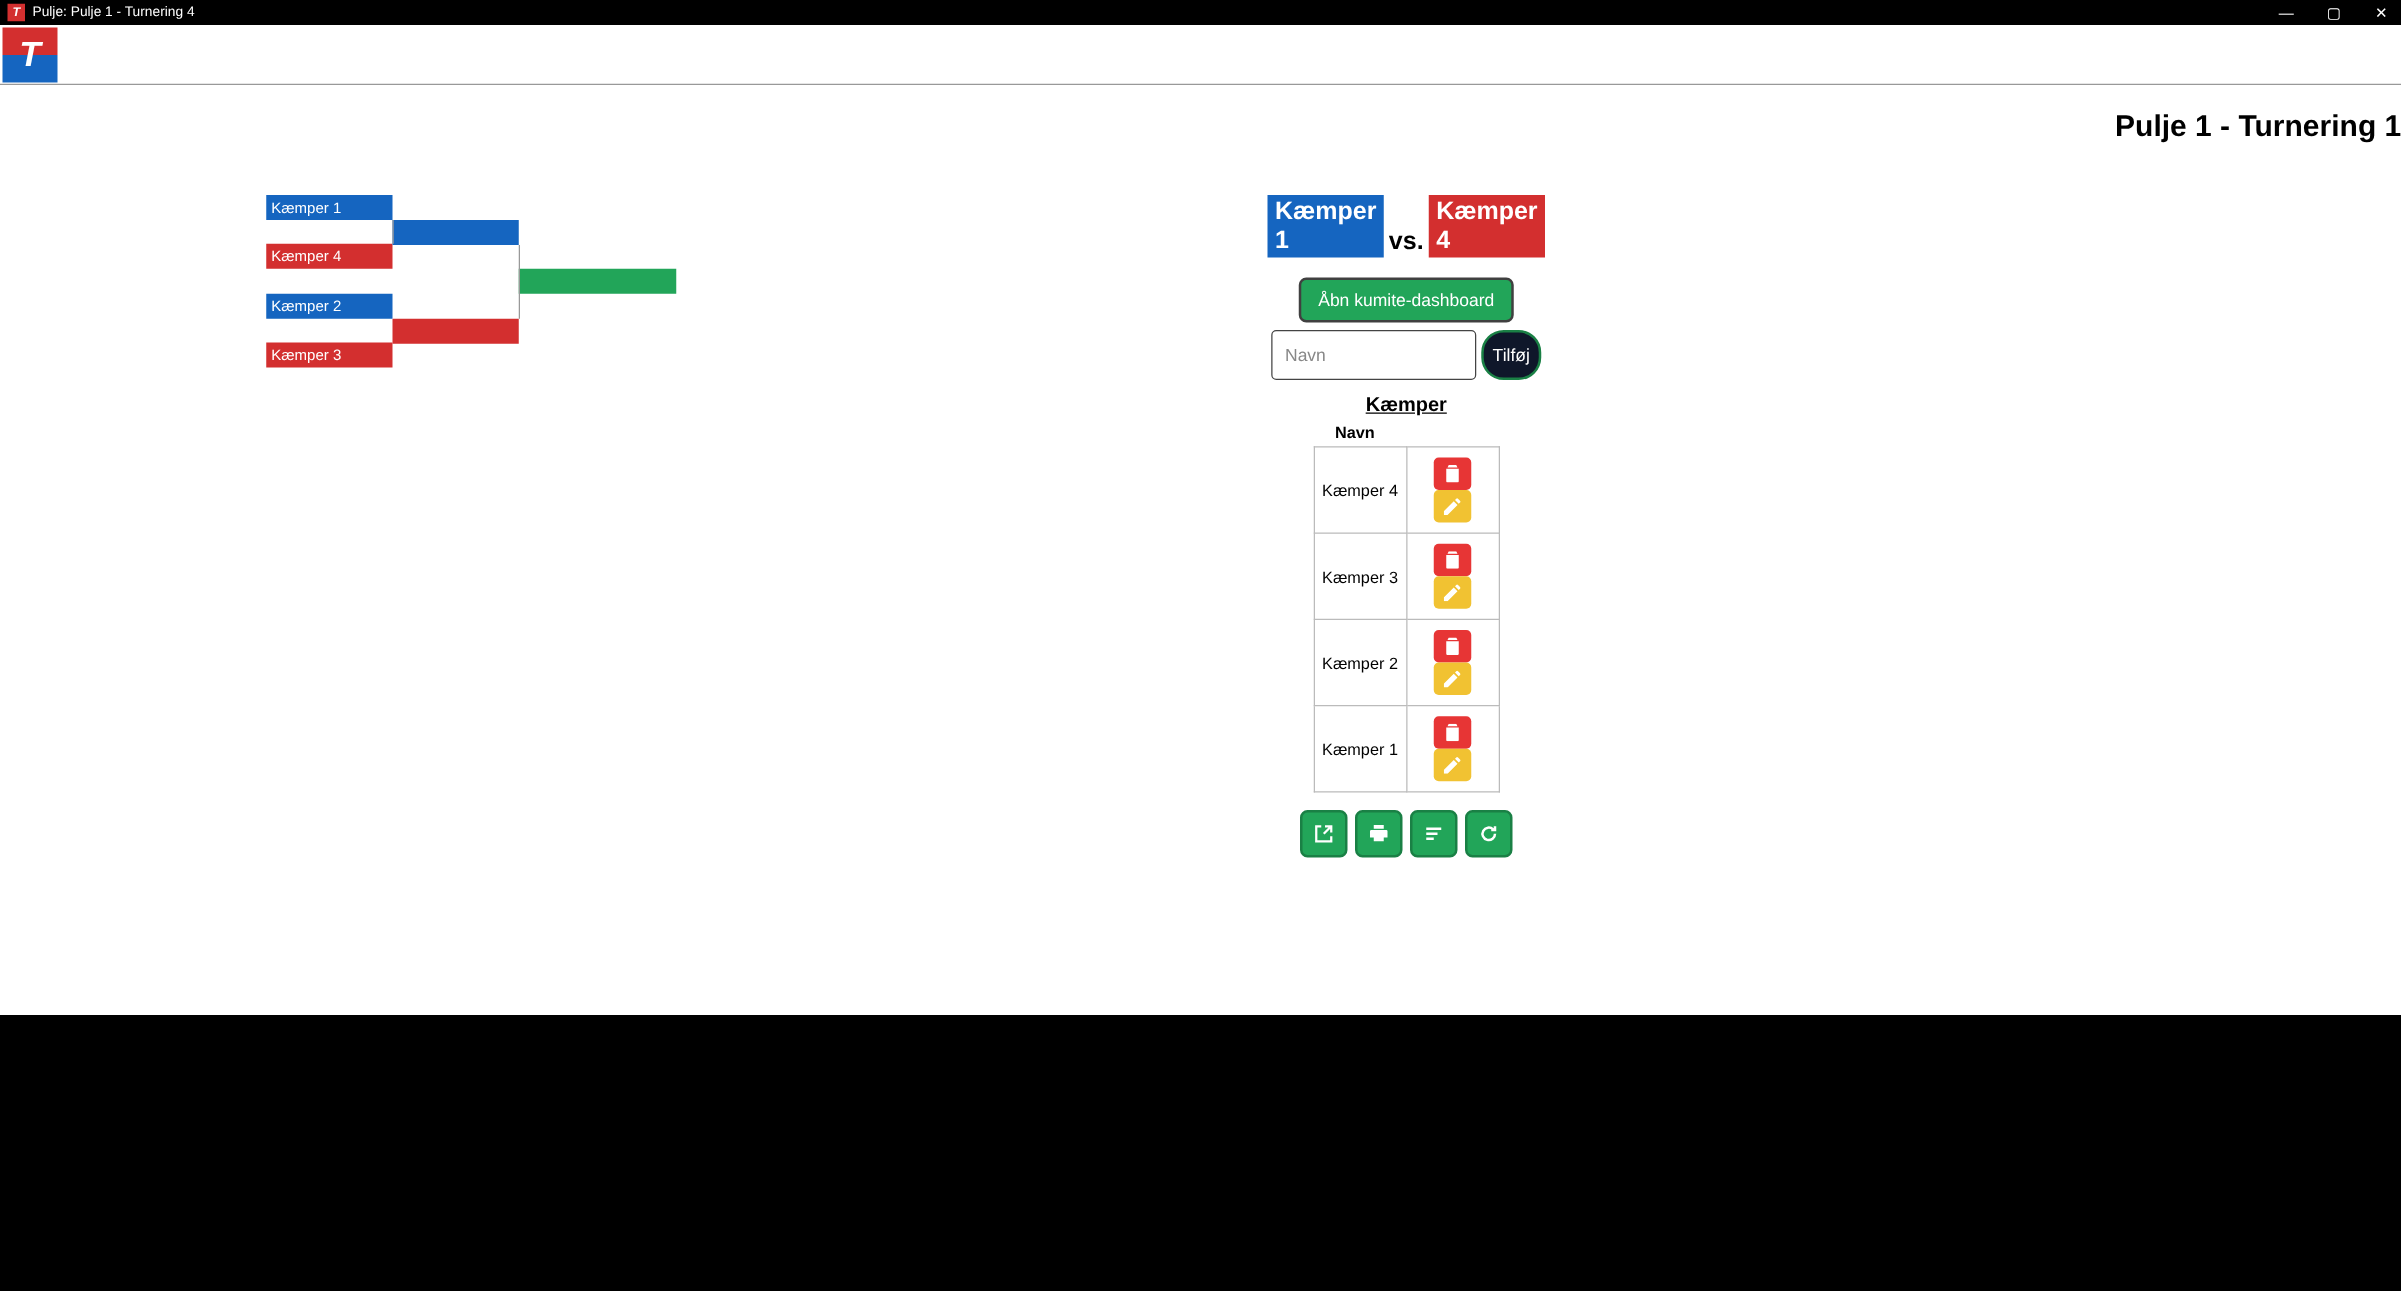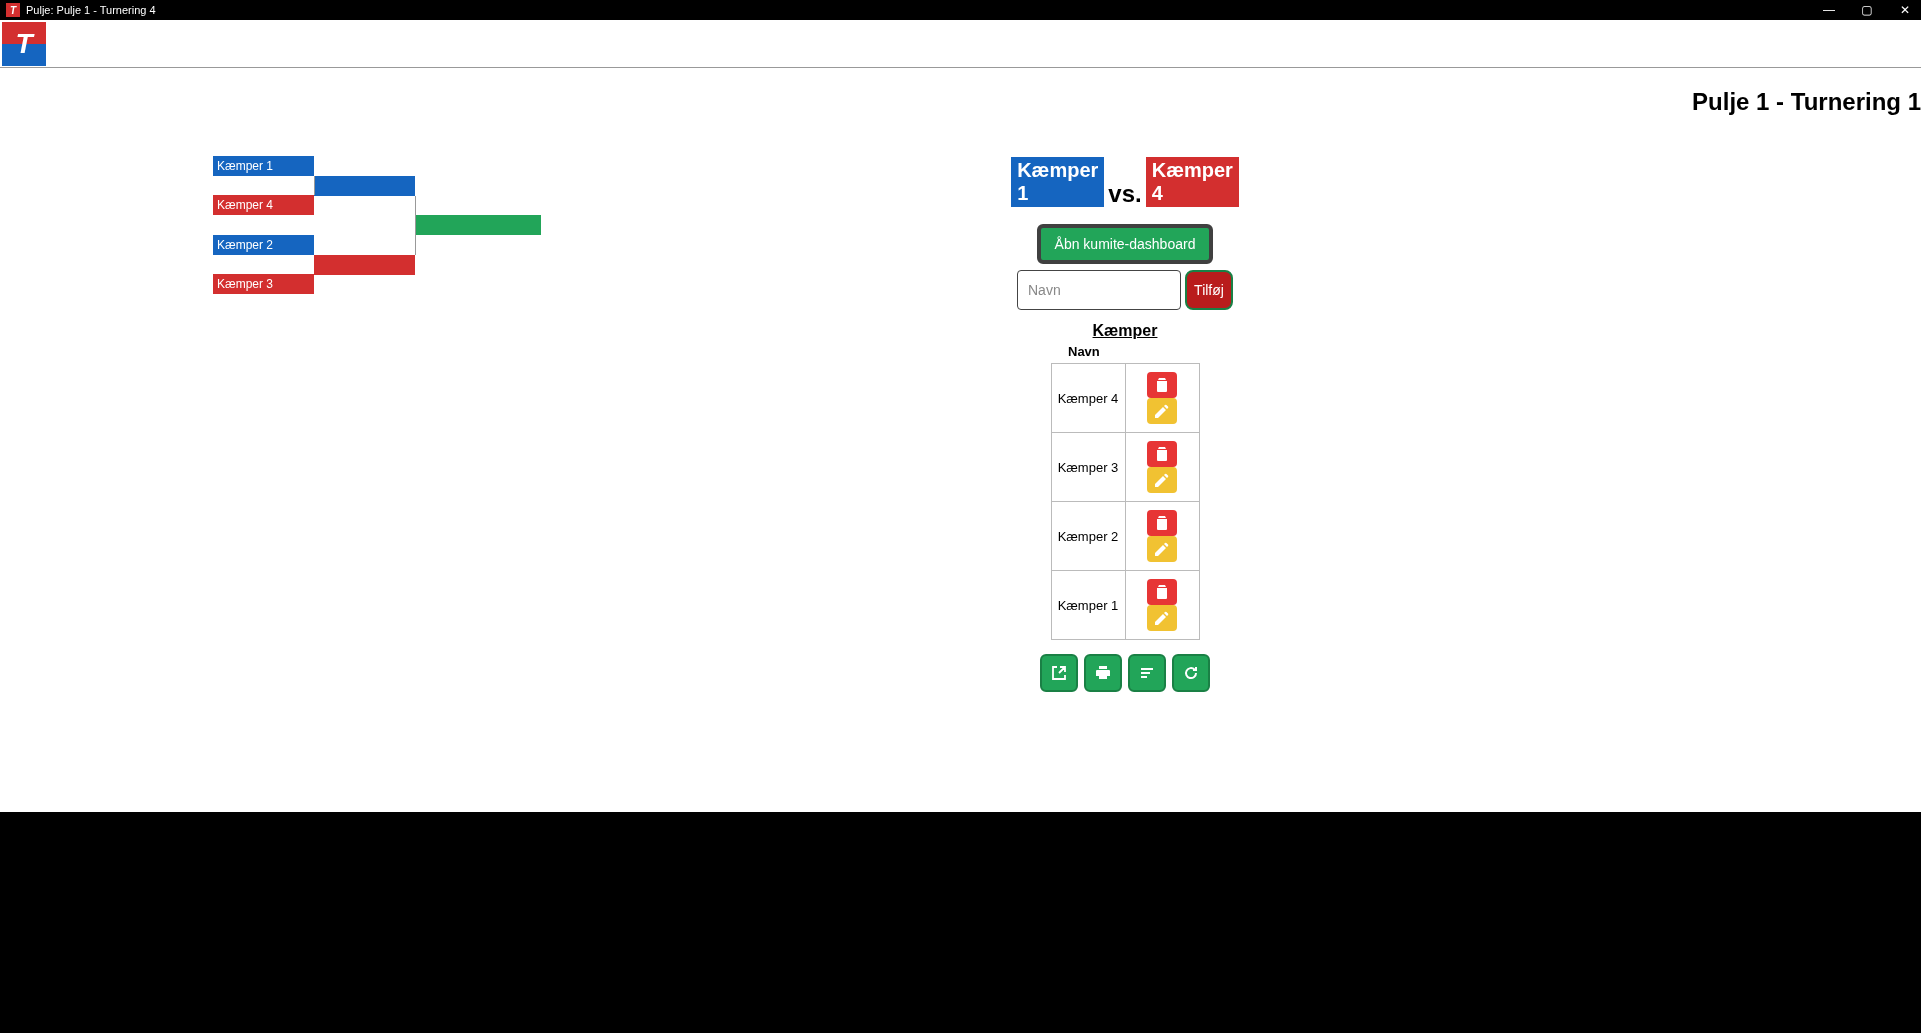--- a/index.html
+++ b/index.html
@@ -136,7 +136,7 @@
     .vs-badge-blue { background: #1565c0; }
     .vs-badge-red { background: #d32f2f; }
     .vs-text {
-      font-size: 24px;
+      font-size: 20px;
       font-weight: bold;
       color: #000;
       margin-top: 24px;

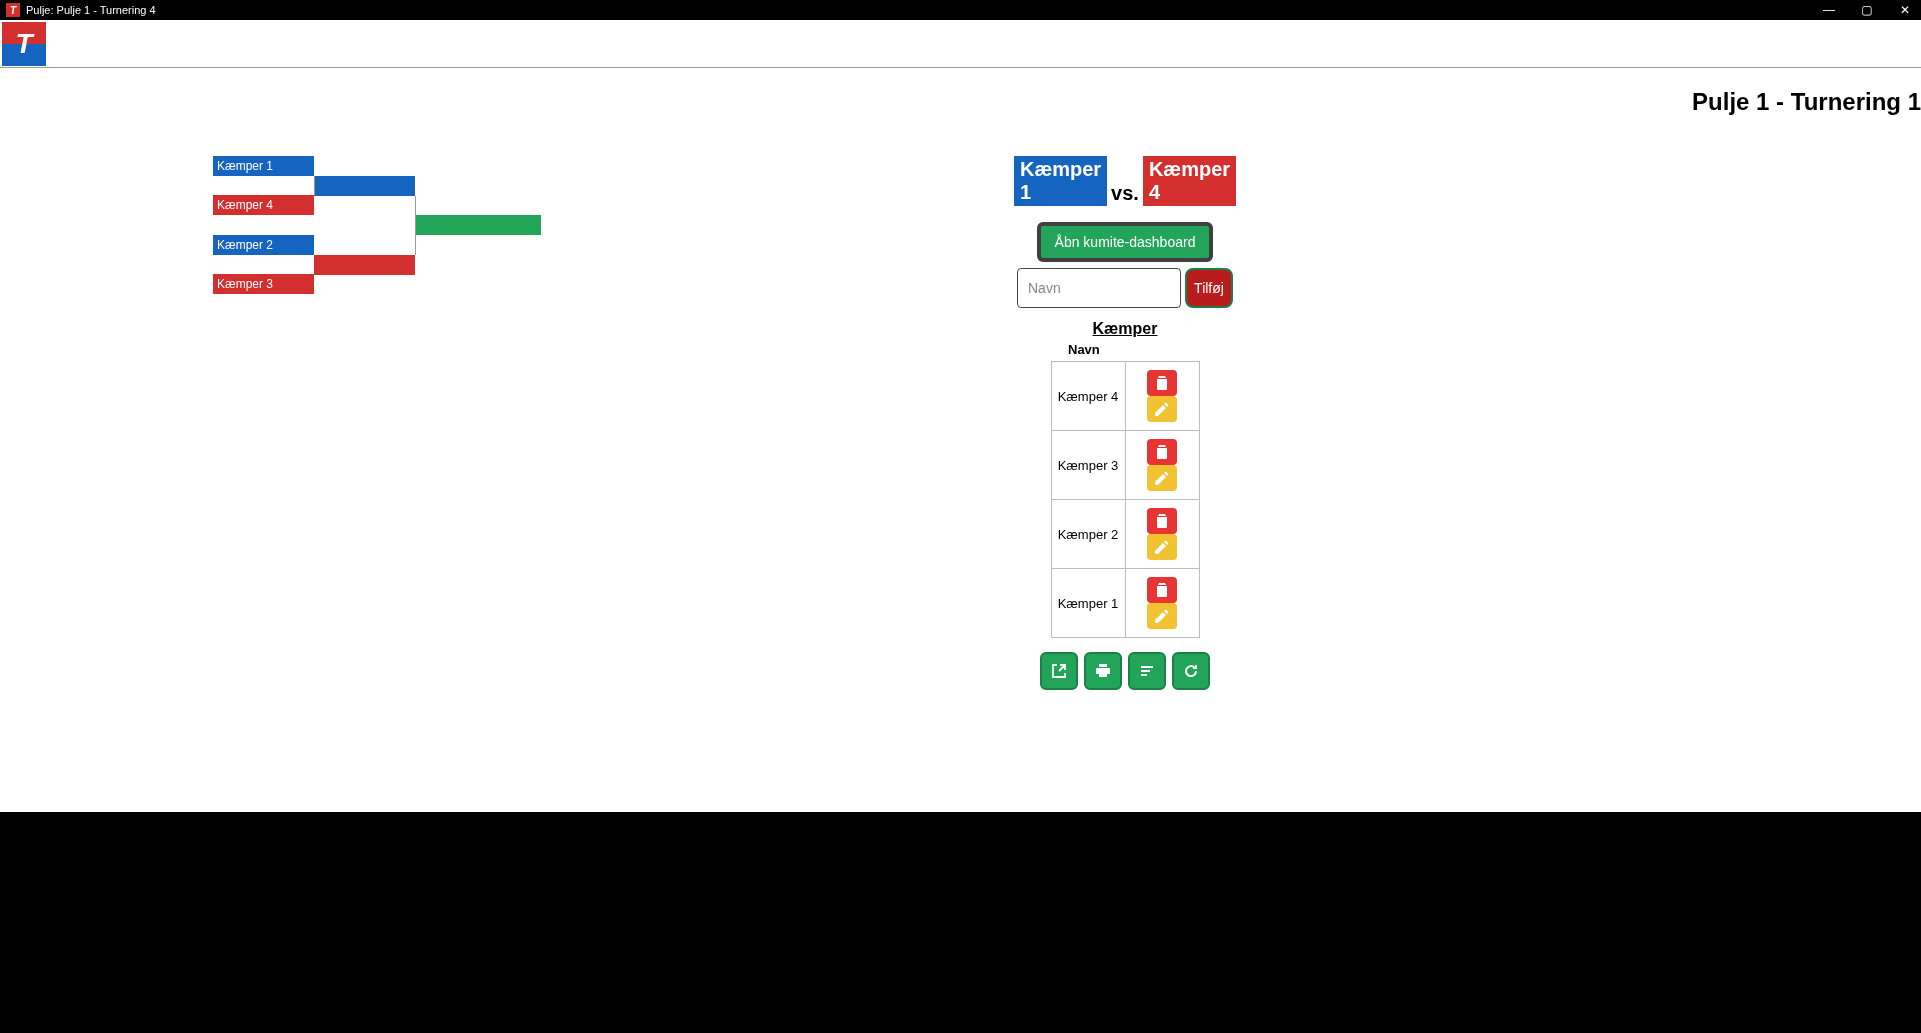--- a/index.html
+++ b/index.html
@@ -144,7 +144,7 @@
     .green-btn {
       background: #22a559;
       color: #fff;
-      border: 4px solid #404040;
+      border: 2px solid #404040;
       border-radius: 6px;
       padding: 8px 14px;
       font-size: 14px;

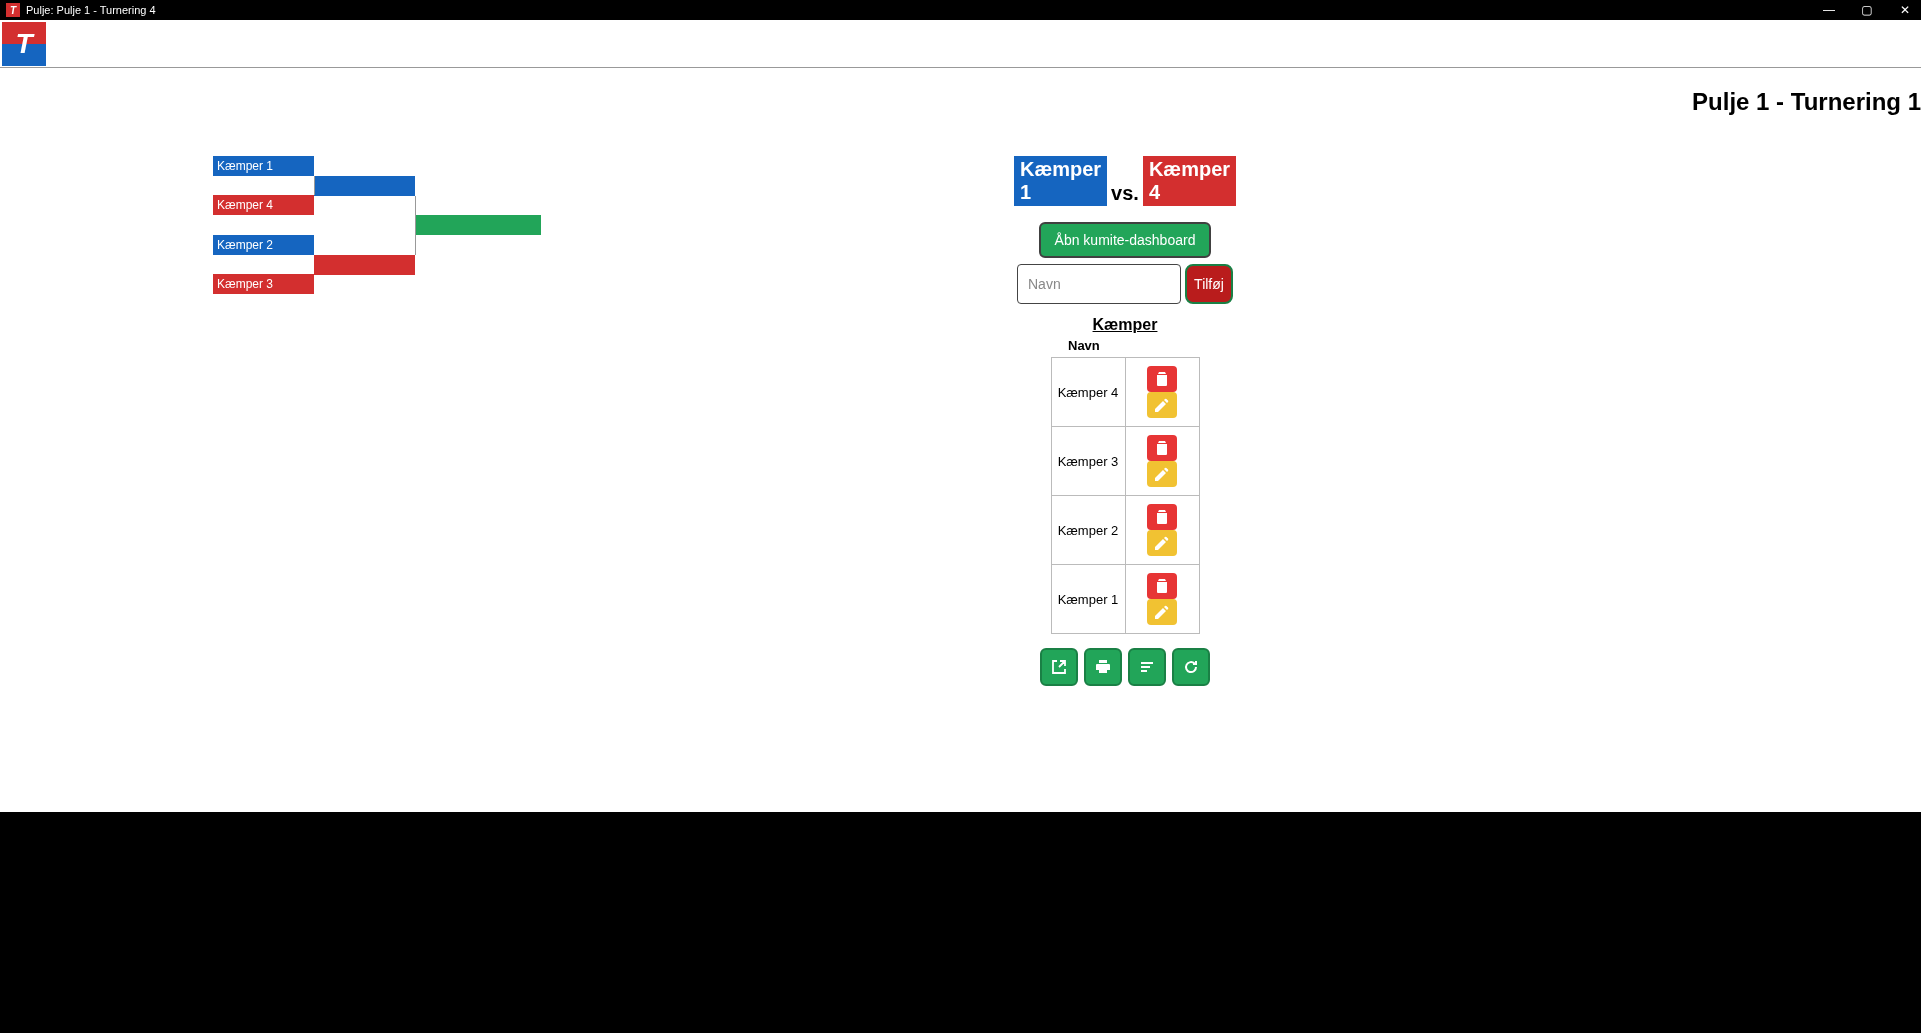--- a/index.html
+++ b/index.html
@@ -169,10 +169,10 @@
       color: #888;
     }
     .add-btn {
-      background: #b91c1c;
+      background: #0f172a;
       color: #fff;
       border: 2px solid #1a8045;
-      border-radius: 8px;
+      border-radius: 18px;
       width: 48px;
       font-size: 14px;
       cursor: pointer;

